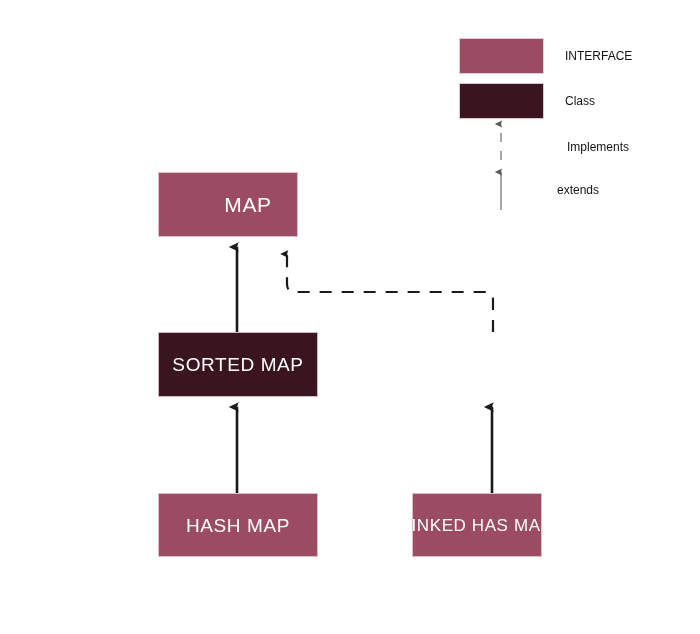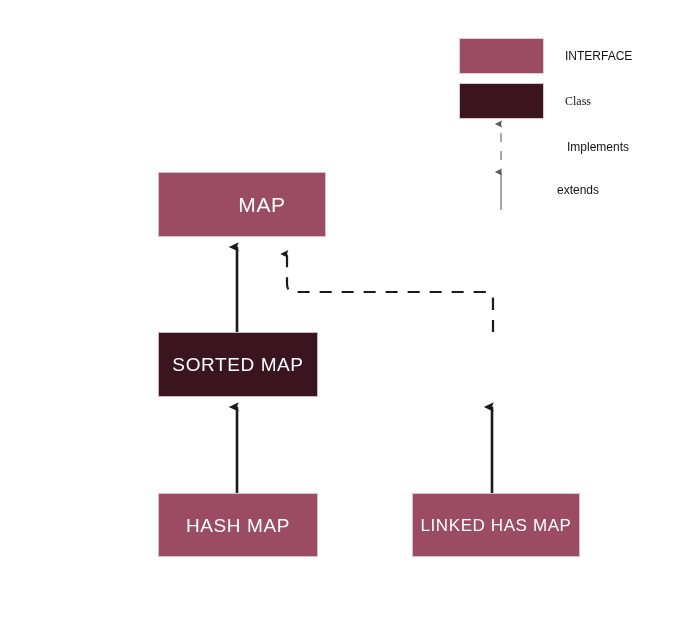--- a/index.html
+++ b/index.html
@@ -95,7 +95,7 @@
     line-height: 1;
   }
   #legend-label-interface  { left: 106px; top: 12px; }
-  #legend-label-class      { left: 106px; top: 57px; font-family: Liberation Serif, serif; }
+  #legend-label-class      { left: 106px; top: 57px; }
   #legend-label-implements { left: 108px; top: 103px; }
   #legend-label-extends    { left: 98px; top: 146px; }
 

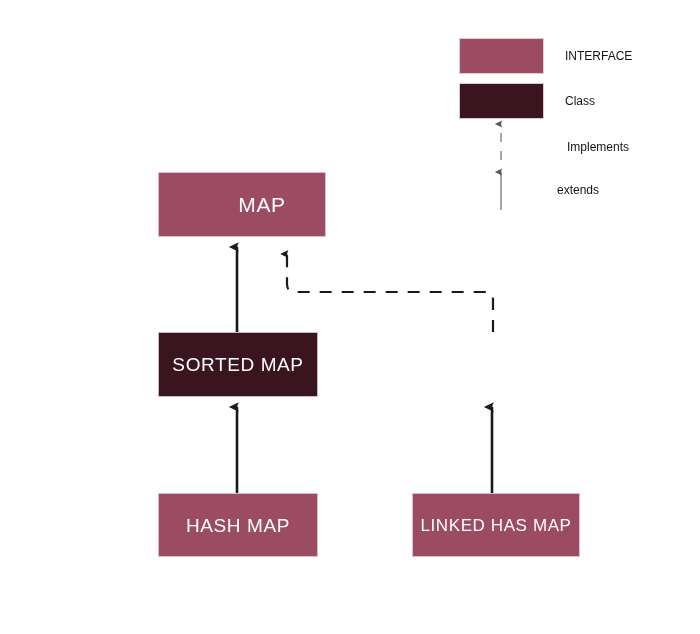--- a/index.html
+++ b/index.html
@@ -40,7 +40,7 @@
   .node.interface { background: #9c4c62; }
   .node.klass     { background: #3a1520; }
 
-  #node-map          { left: 158px; top: 172px; width: 168px; height: 65px; padding-left: 40px; }
+  #node-map          { left: 158px; top: 172px; width: 140px; height: 65px; padding-left: 40px; }
   #node-map .node-label { font-size: 21px; }
 
   #node-sorted-map   { left: 158px; top: 332px; width: 160px; height: 65px; }

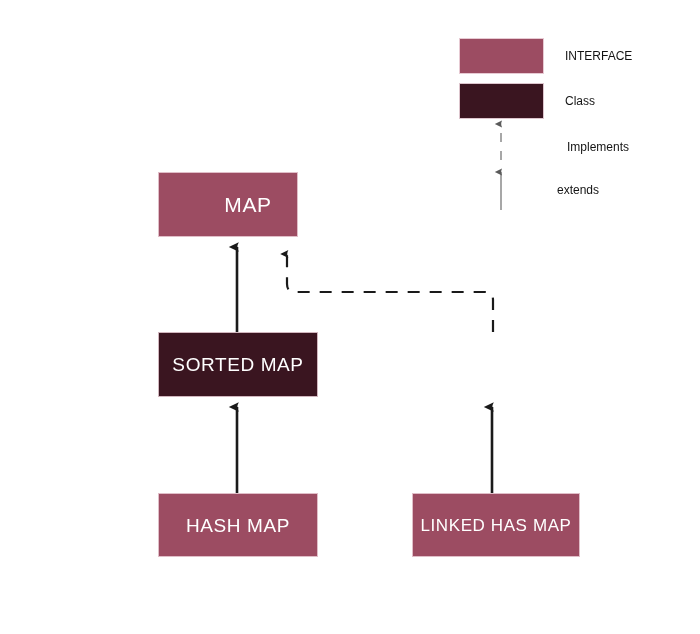--- a/index.html
+++ b/index.html
@@ -52,7 +52,7 @@
   #node-tree-map     { left: 158px; top: 493px; width: 160px; height: 64px; }
   #node-tree-map .node-label { font-size: 19px; }
 
-  #node-linked-hash-map { left: 412px; top: 493px; width: 168px; height: 64px; }
+  #node-linked-hash-map { left: 412px; top: 493px; width: 130px; height: 64px; }
   #node-linked-hash-map .node-label { font-size: 17px; }
 
   

